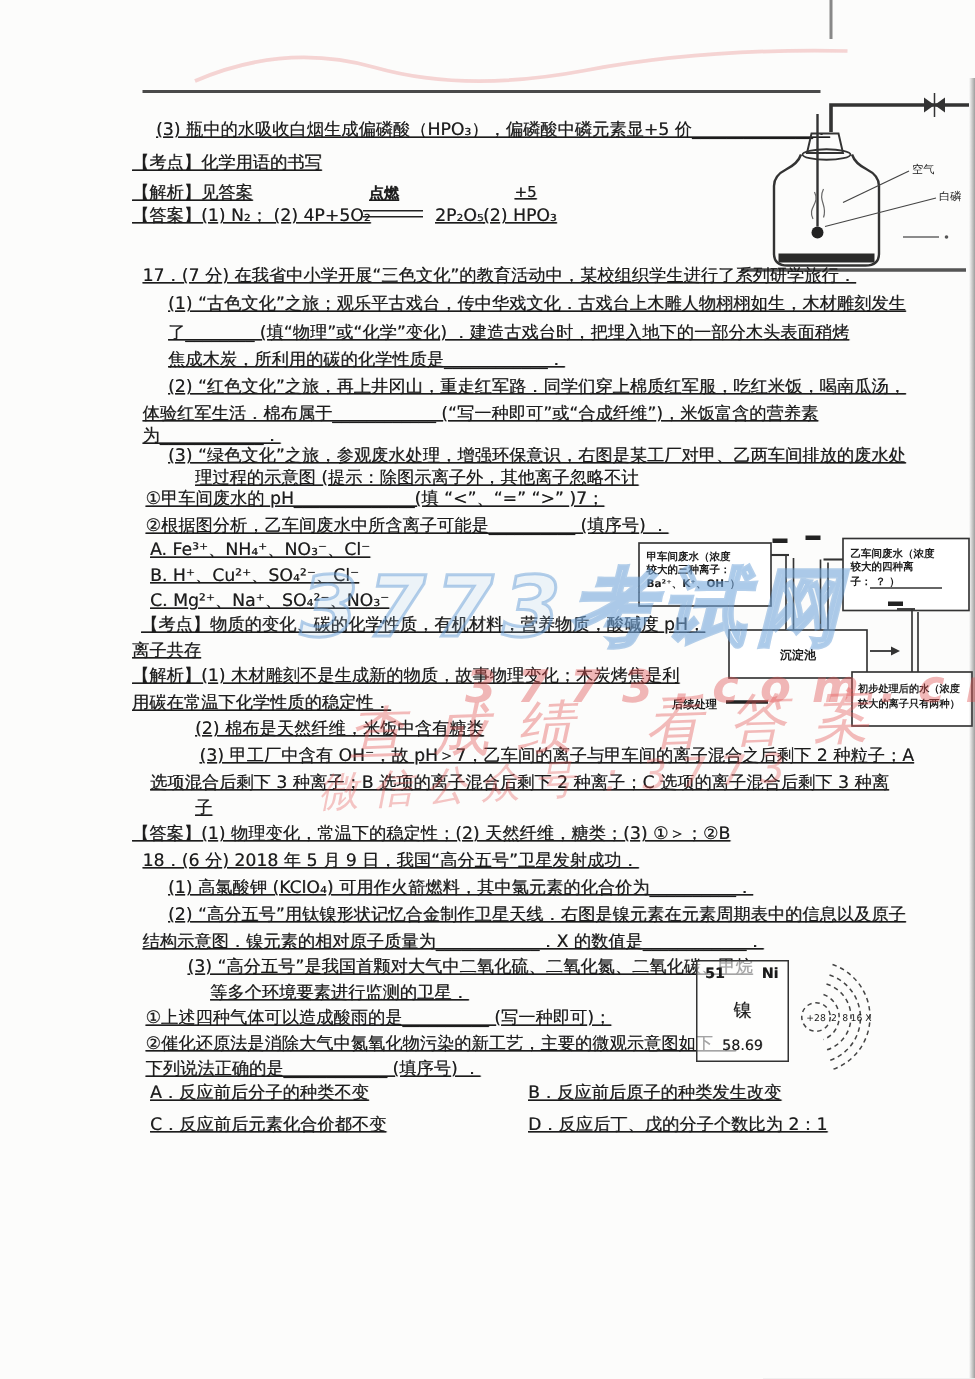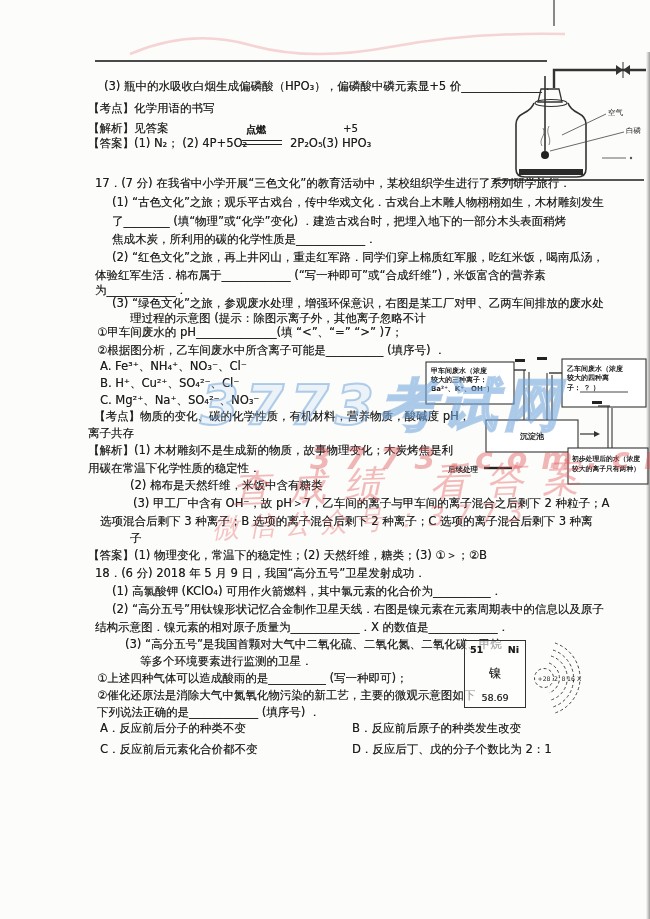--- a/index.html
+++ b/index.html
@@ -6,7 +6,7 @@
   #page{position:relative;width:650px;height:919px;background:#fcfcfb;overflow:hidden;
         font-family:"DejaVu Sans","Liberation Sans",sans-serif;color:#1b1b1b;}
   .t{position:absolute;white-space:nowrap;font-size:11.5px;line-height:14px;color:#1c1c1c;
-     text-shadow:0.25px 0 0 rgba(0,0,0,0.55);}
+     text-shadow:0.25px 0 0 rgba(0,0,0,0.55);text-decoration:underline;}
   .small{font-size:10px;}
   .rule{position:absolute;background:#4a4a4a;}
   .dline{position:absolute;height:3.4px;border-top:1.3px solid #222;border-bottom:1.3px solid #222;}

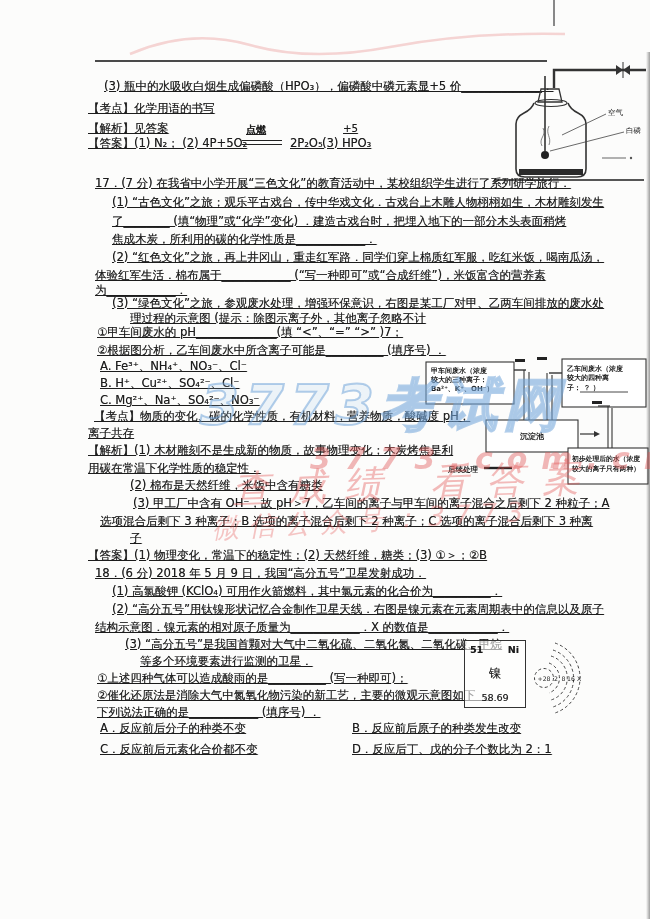--- a/index.html
+++ b/index.html
@@ -45,7 +45,7 @@
   <div class="t small" style="left:246px;top:123px;font-weight:bold;">点燃</div>
   <div class="dline" style="left:242px;top:140px;width:40px;"></div>
   <div class="t" style="left:290px;top:136px;">2P₂O₅</div>
-  <div class="t" style="left:322px;top:136px;">(3) HPO₃</div>
+  <div class="t" style="left:322px;top:136px;">(2) HPO₃</div>
   <div class="t small" style="left:343px;top:122px;">+5</div>
 
   <svg style="left:492px;top:58px;" width="158" height="134" viewBox="0 0 158 134">

